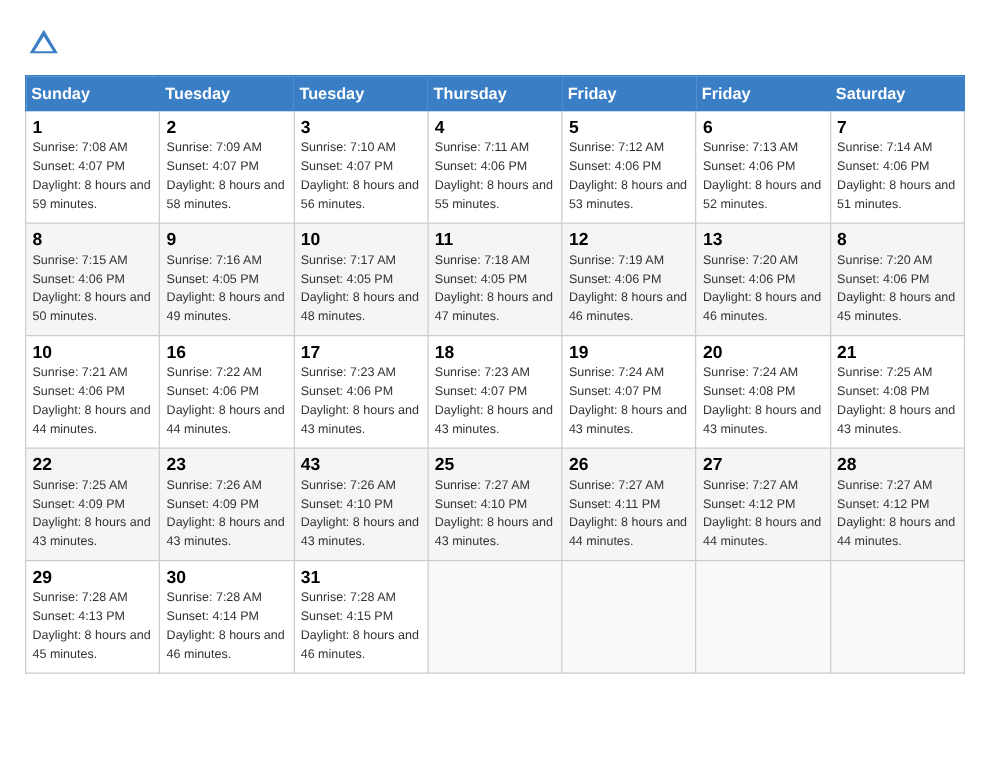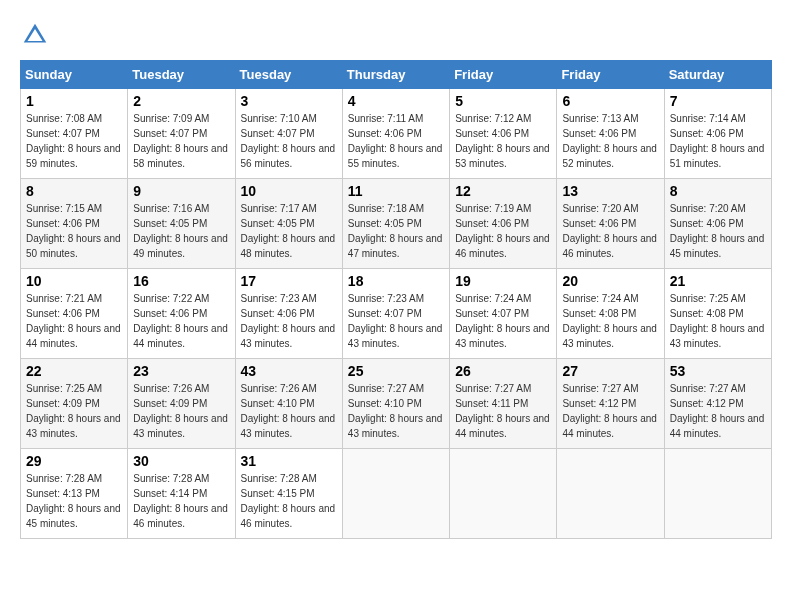--- a/index.html
+++ b/index.html
@@ -351,7 +351,7 @@
         </span>
       </td>
         <td>
-        <span class="day-number">53</span>
+        <span class="day-number">28</span>
         <span class="day-info">
           Sunrise: 7:27 AM<br>
           Sunset: 4:12 PM<br>

